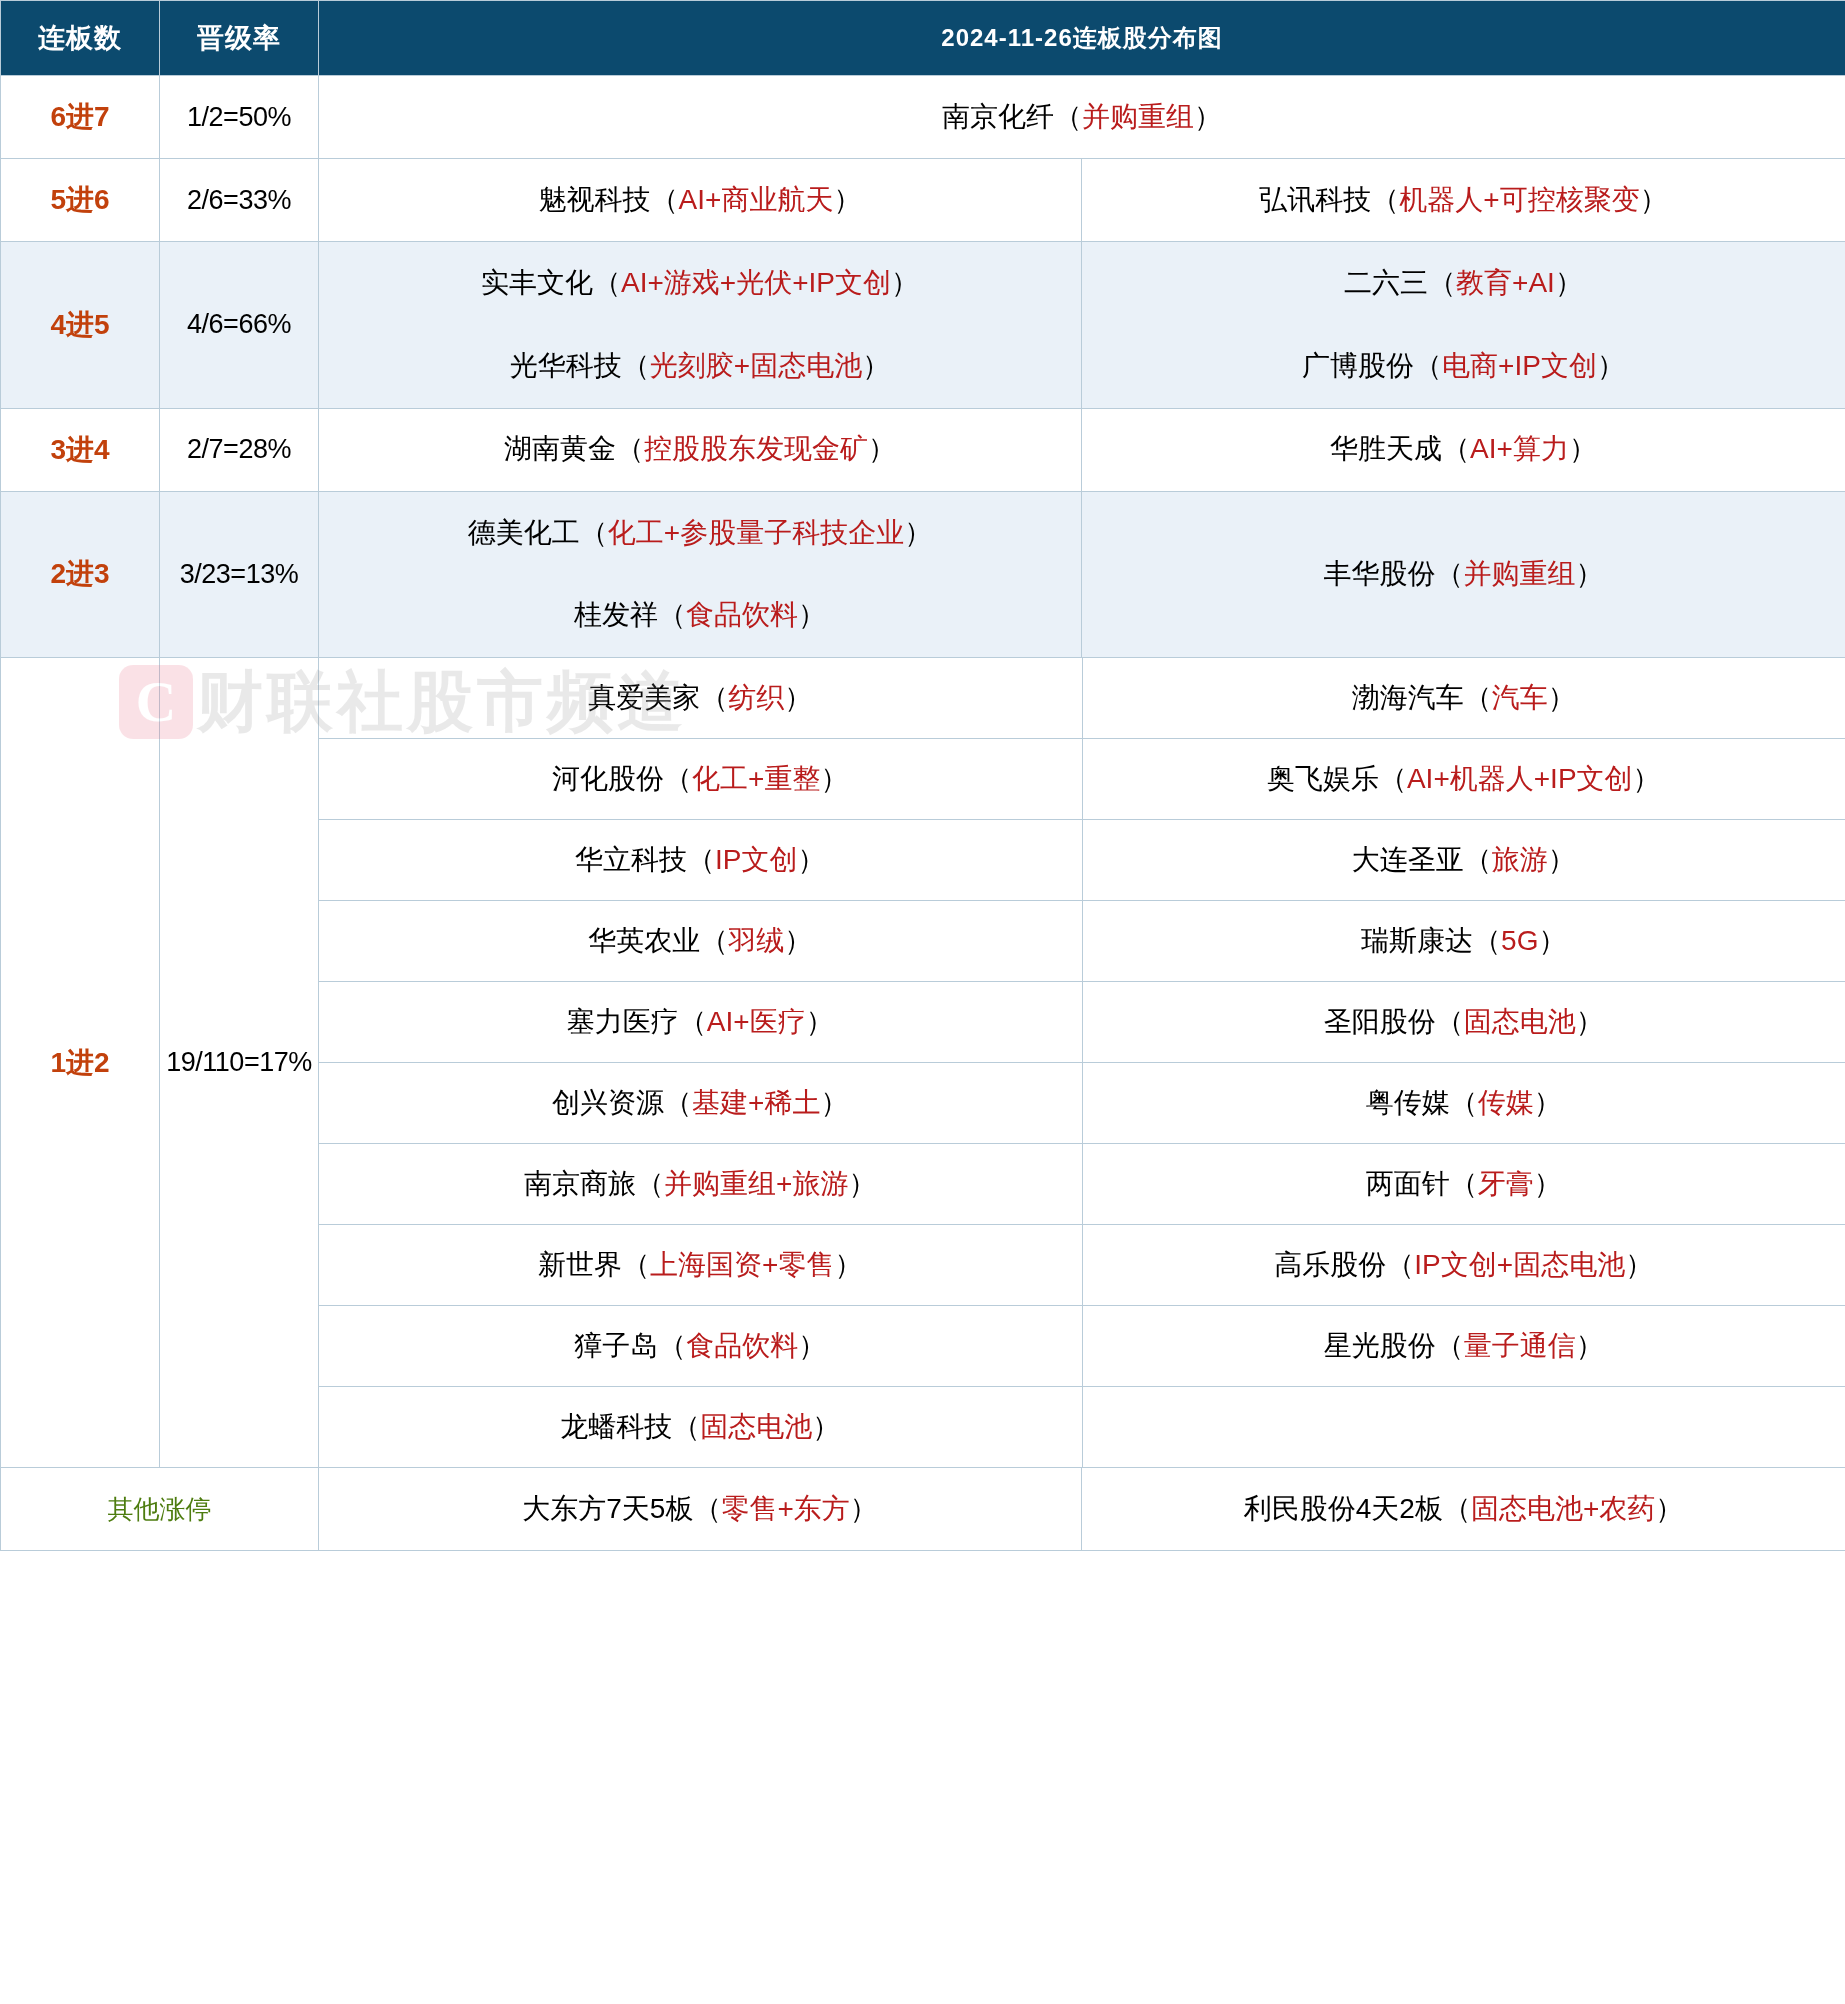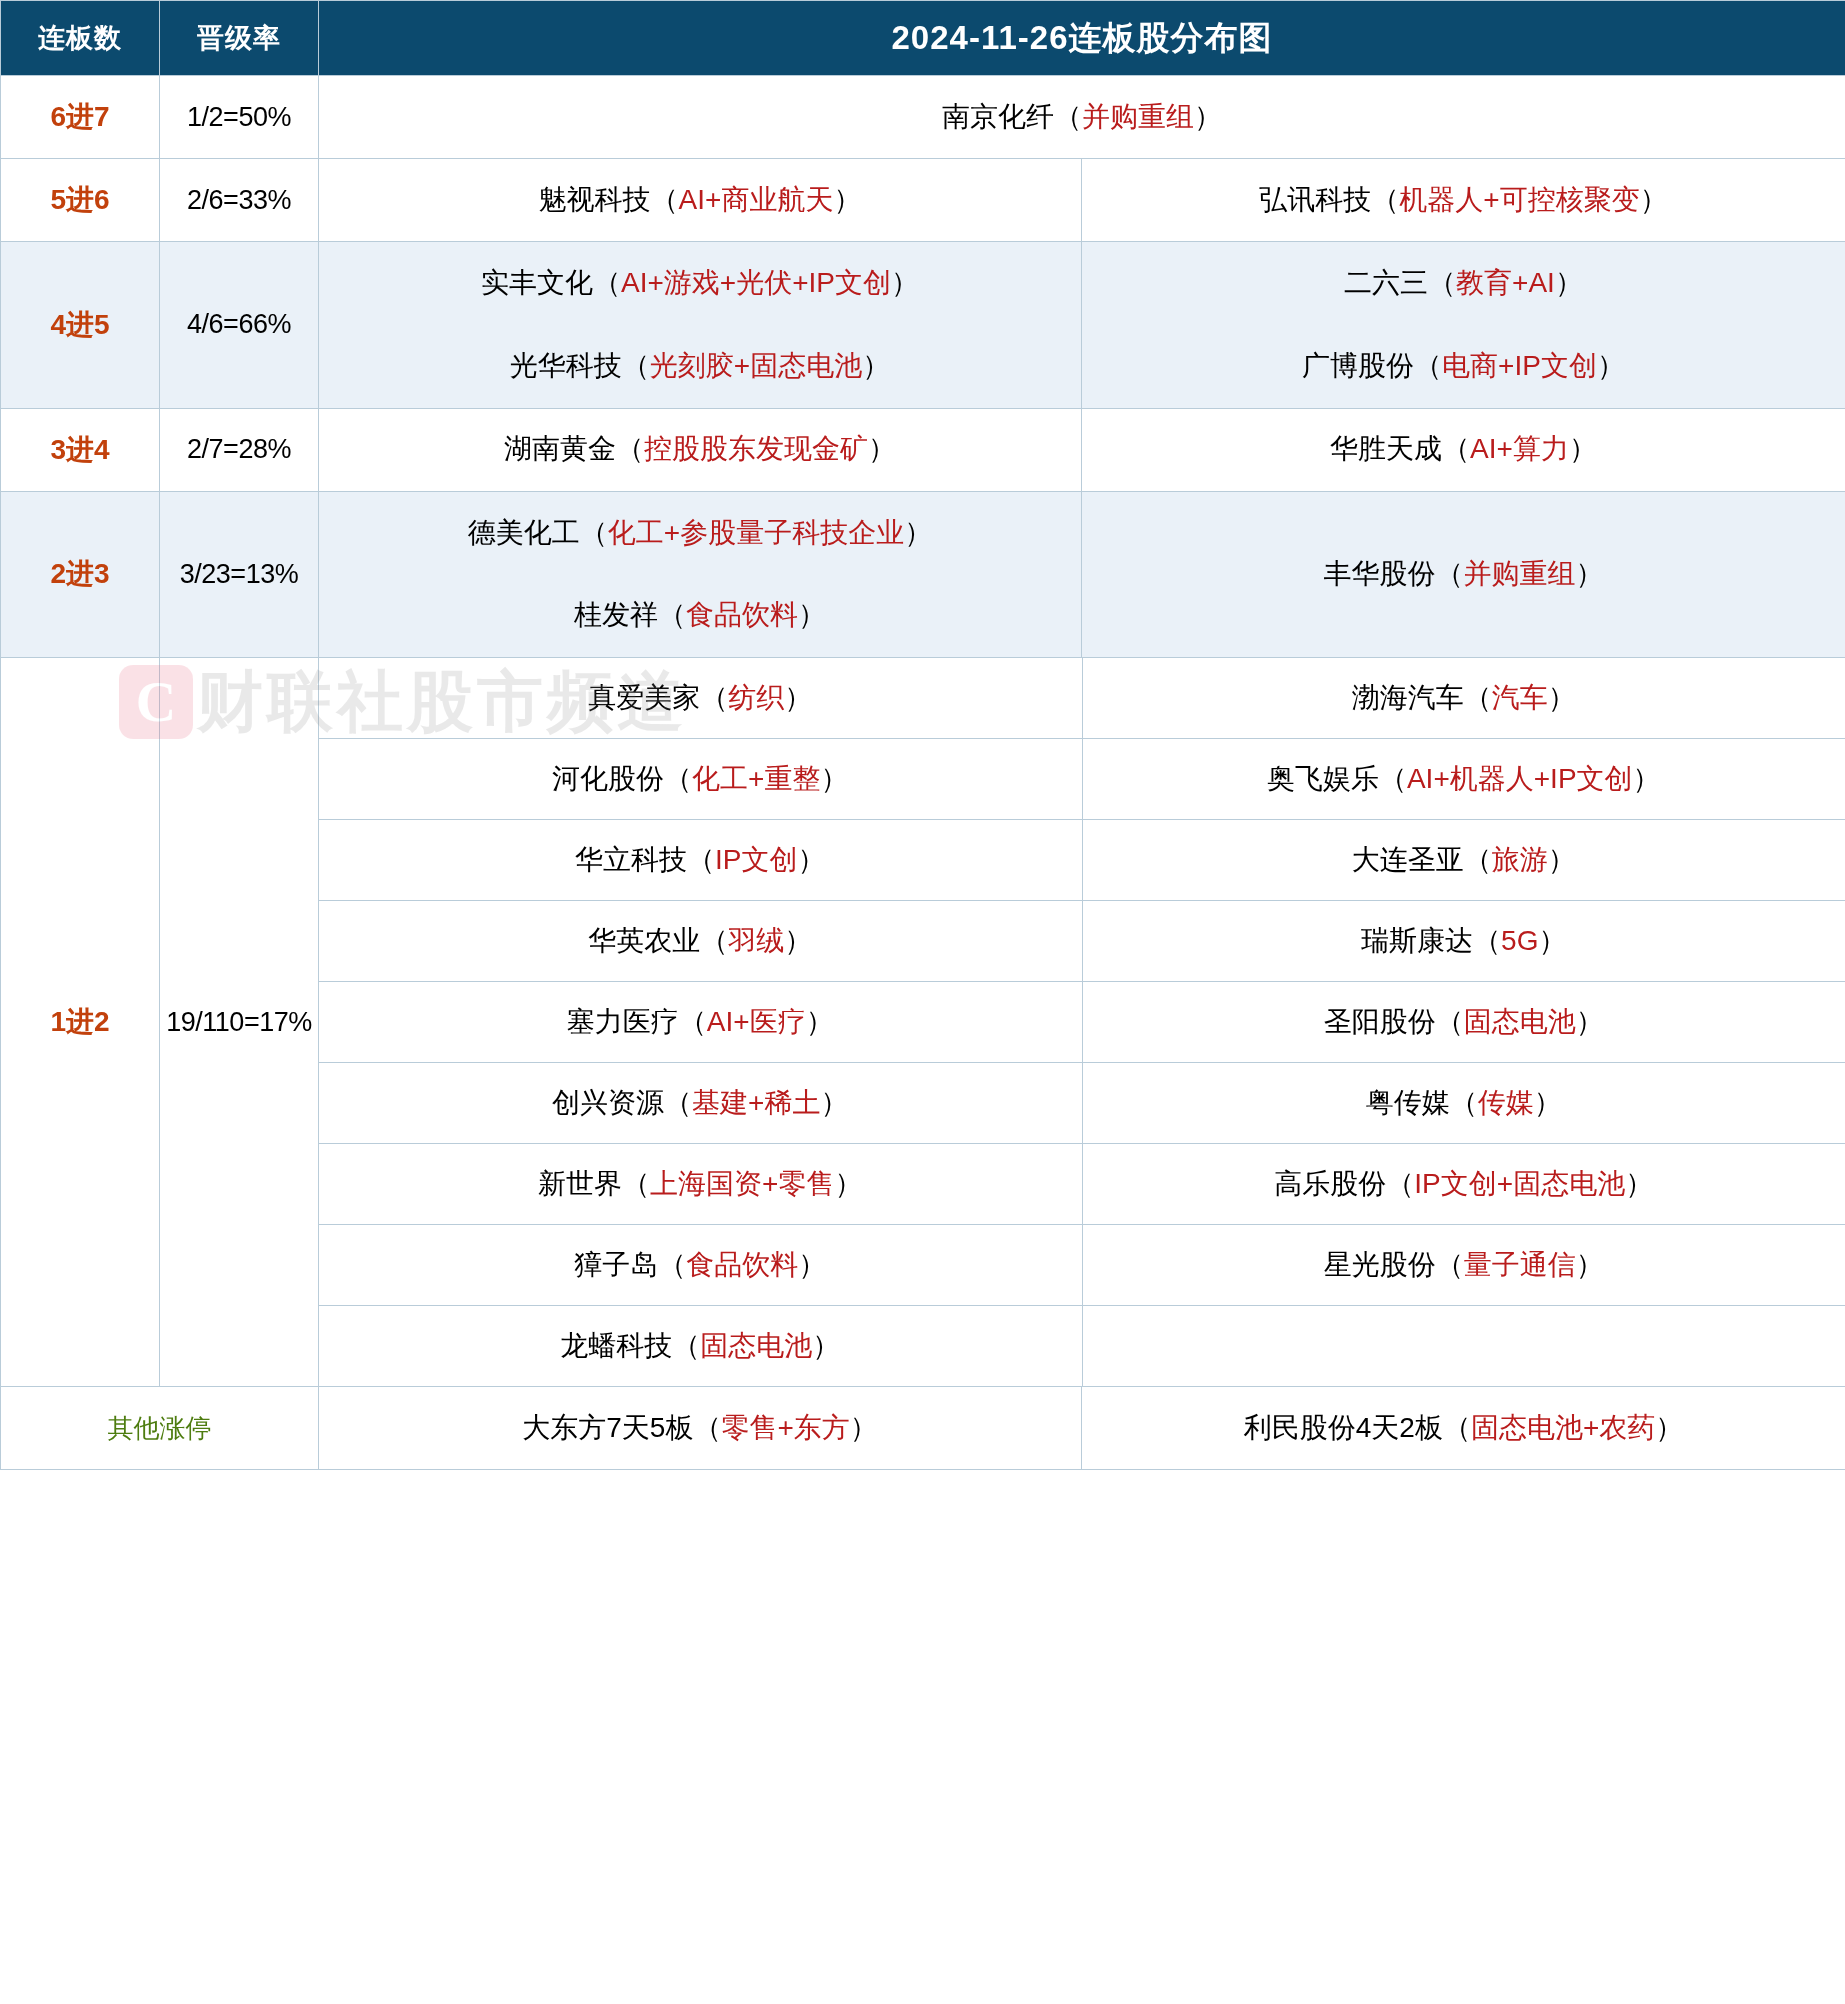--- a/index.html
+++ b/index.html
@@ -36,7 +36,7 @@
     letter-spacing: 1px;
   }
   .hdr-title {
-    font-size: 33px;
+    font-size: 24px;
   }
   
   col.c1 { width: 159px; }

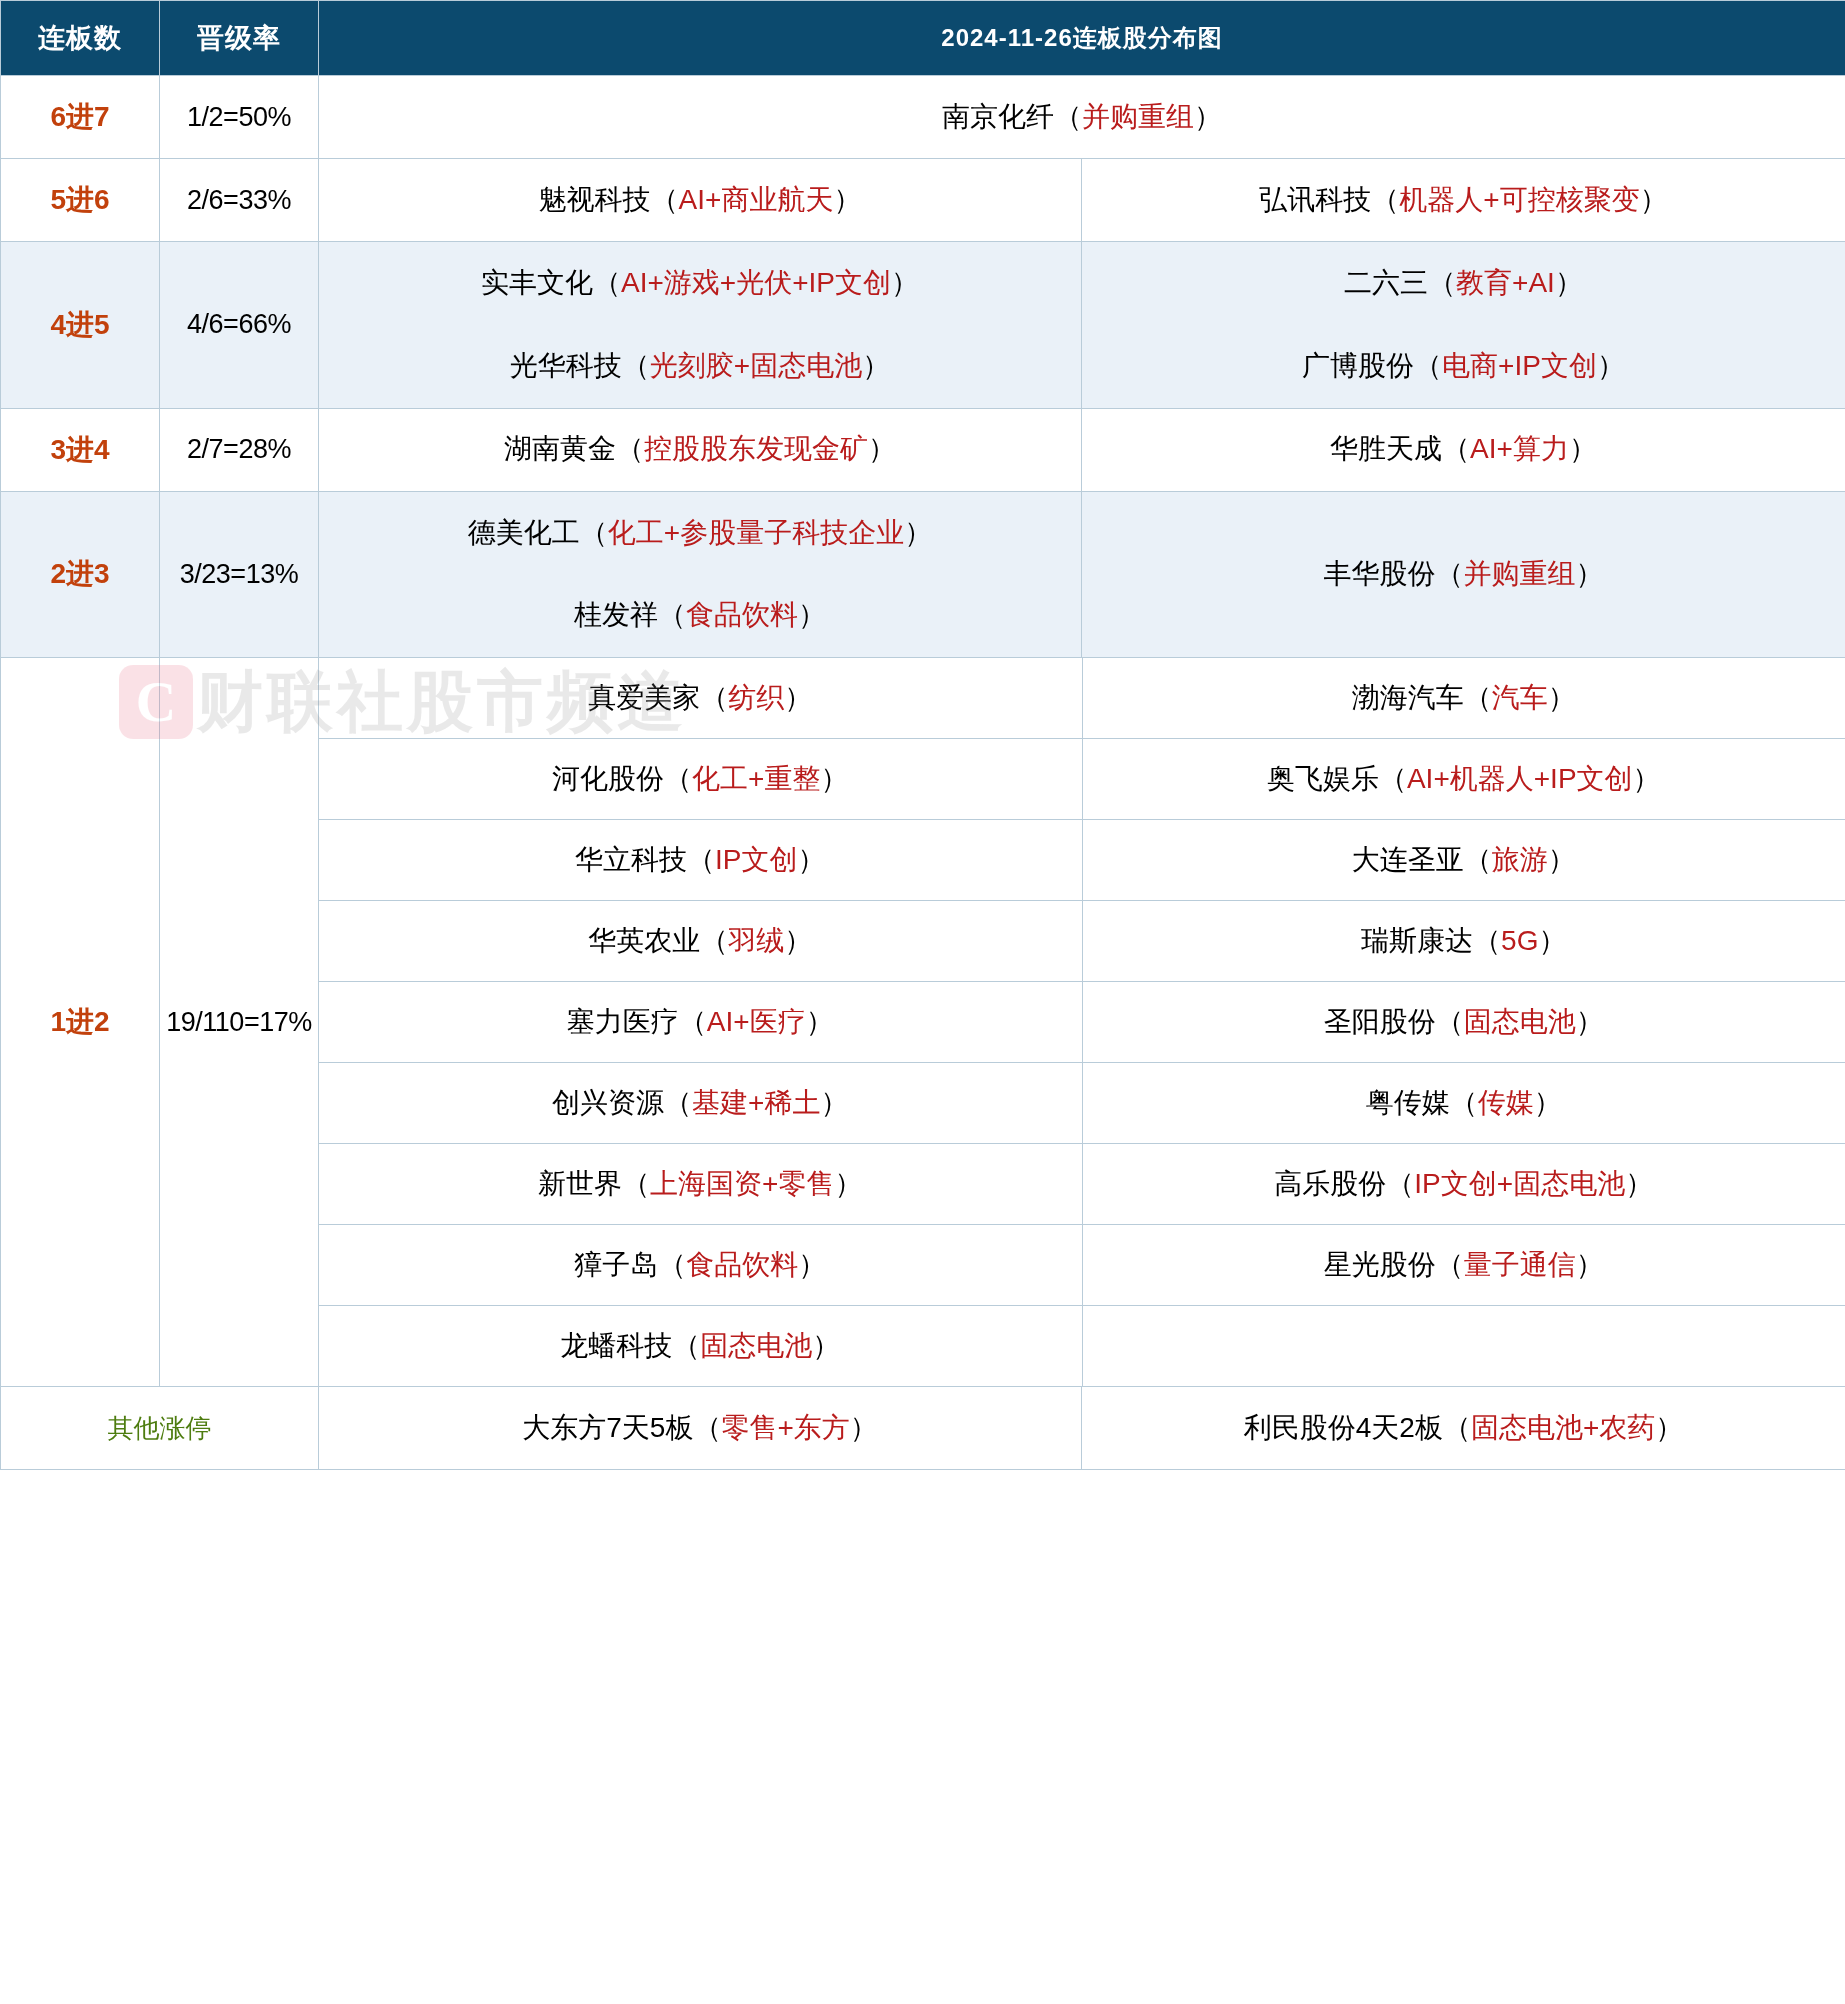--- a/index.html
+++ b/index.html
@@ -304,6 +304,14 @@
               </tr>
               <tr>
                 <td>
+                    <div class="stock nowrap" style="padding:0"><span>南京商旅（</span><span class="tag">并购重组+旅游</span><span>）</span></div>
+                  </td>
+                <td>
+                    <div class="stock nowrap" style="padding:0"><span>两面针（</span><span class="tag">牙膏</span><span>）</span></div>
+                  </td>
+              </tr>
+              <tr>
+                <td>
                     <div class="stock nowrap" style="padding:0"><span>新世界（</span><span class="tag">上海国资+零售</span><span>）</span></div>
                   </td>
                 <td>

